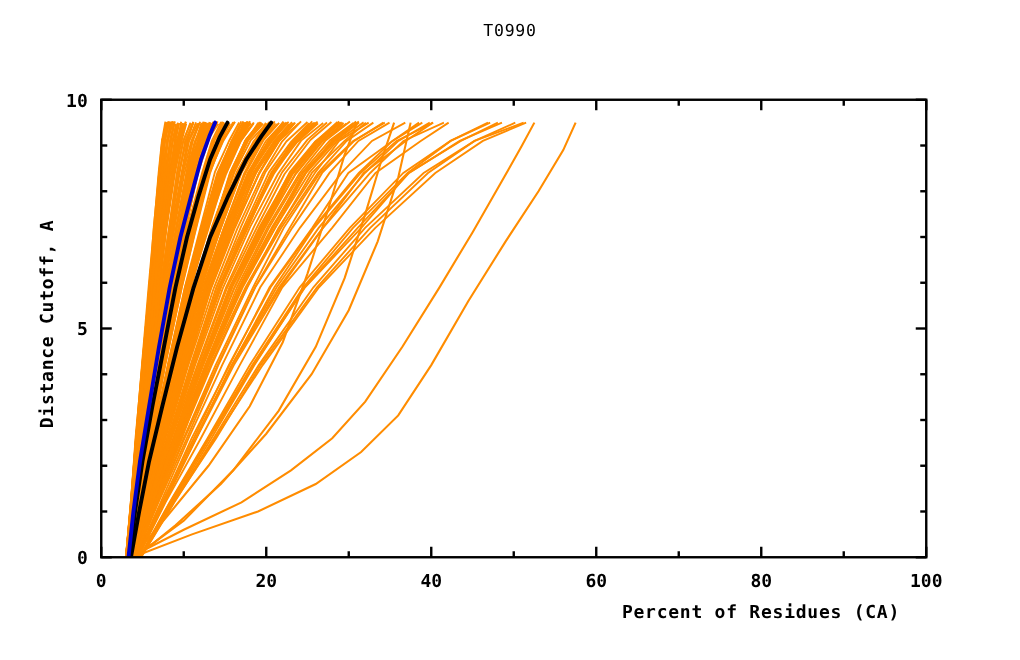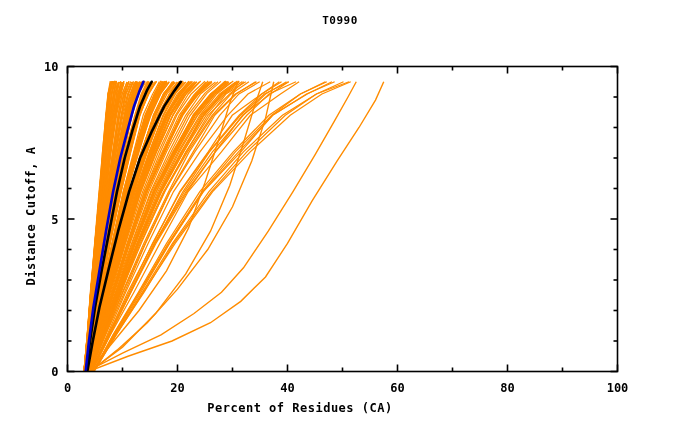--- a/index.html
+++ b/index.html
@@ -26,7 +26,7 @@
     width: 680px;
     text-align: center;
     font-size: 11px;
-    font-weight: bold;
+    font-weight: normal;
     letter-spacing: 0.5px;
     font-family: "DejaVu Sans Mono", "Liberation Mono", monospace;
   }

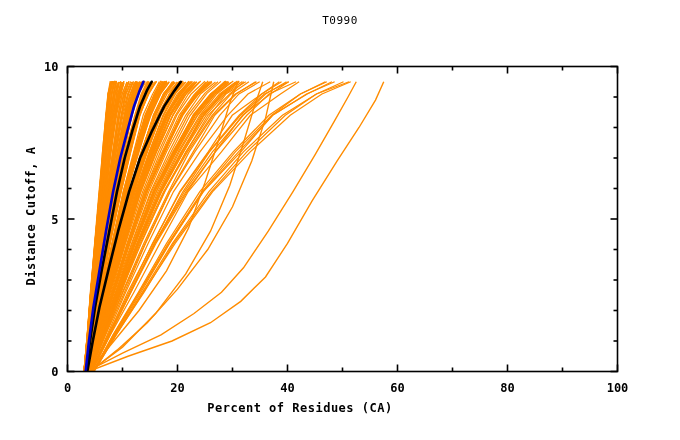--- a/index.html
+++ b/index.html
@@ -35,7 +35,7 @@
     left: 0;
     top: 401px;
     width: 600px;
-    text-align: center;
+    text-align: right;
     font-size: 12px;
     font-weight: bold;
     letter-spacing: 0.5px;

